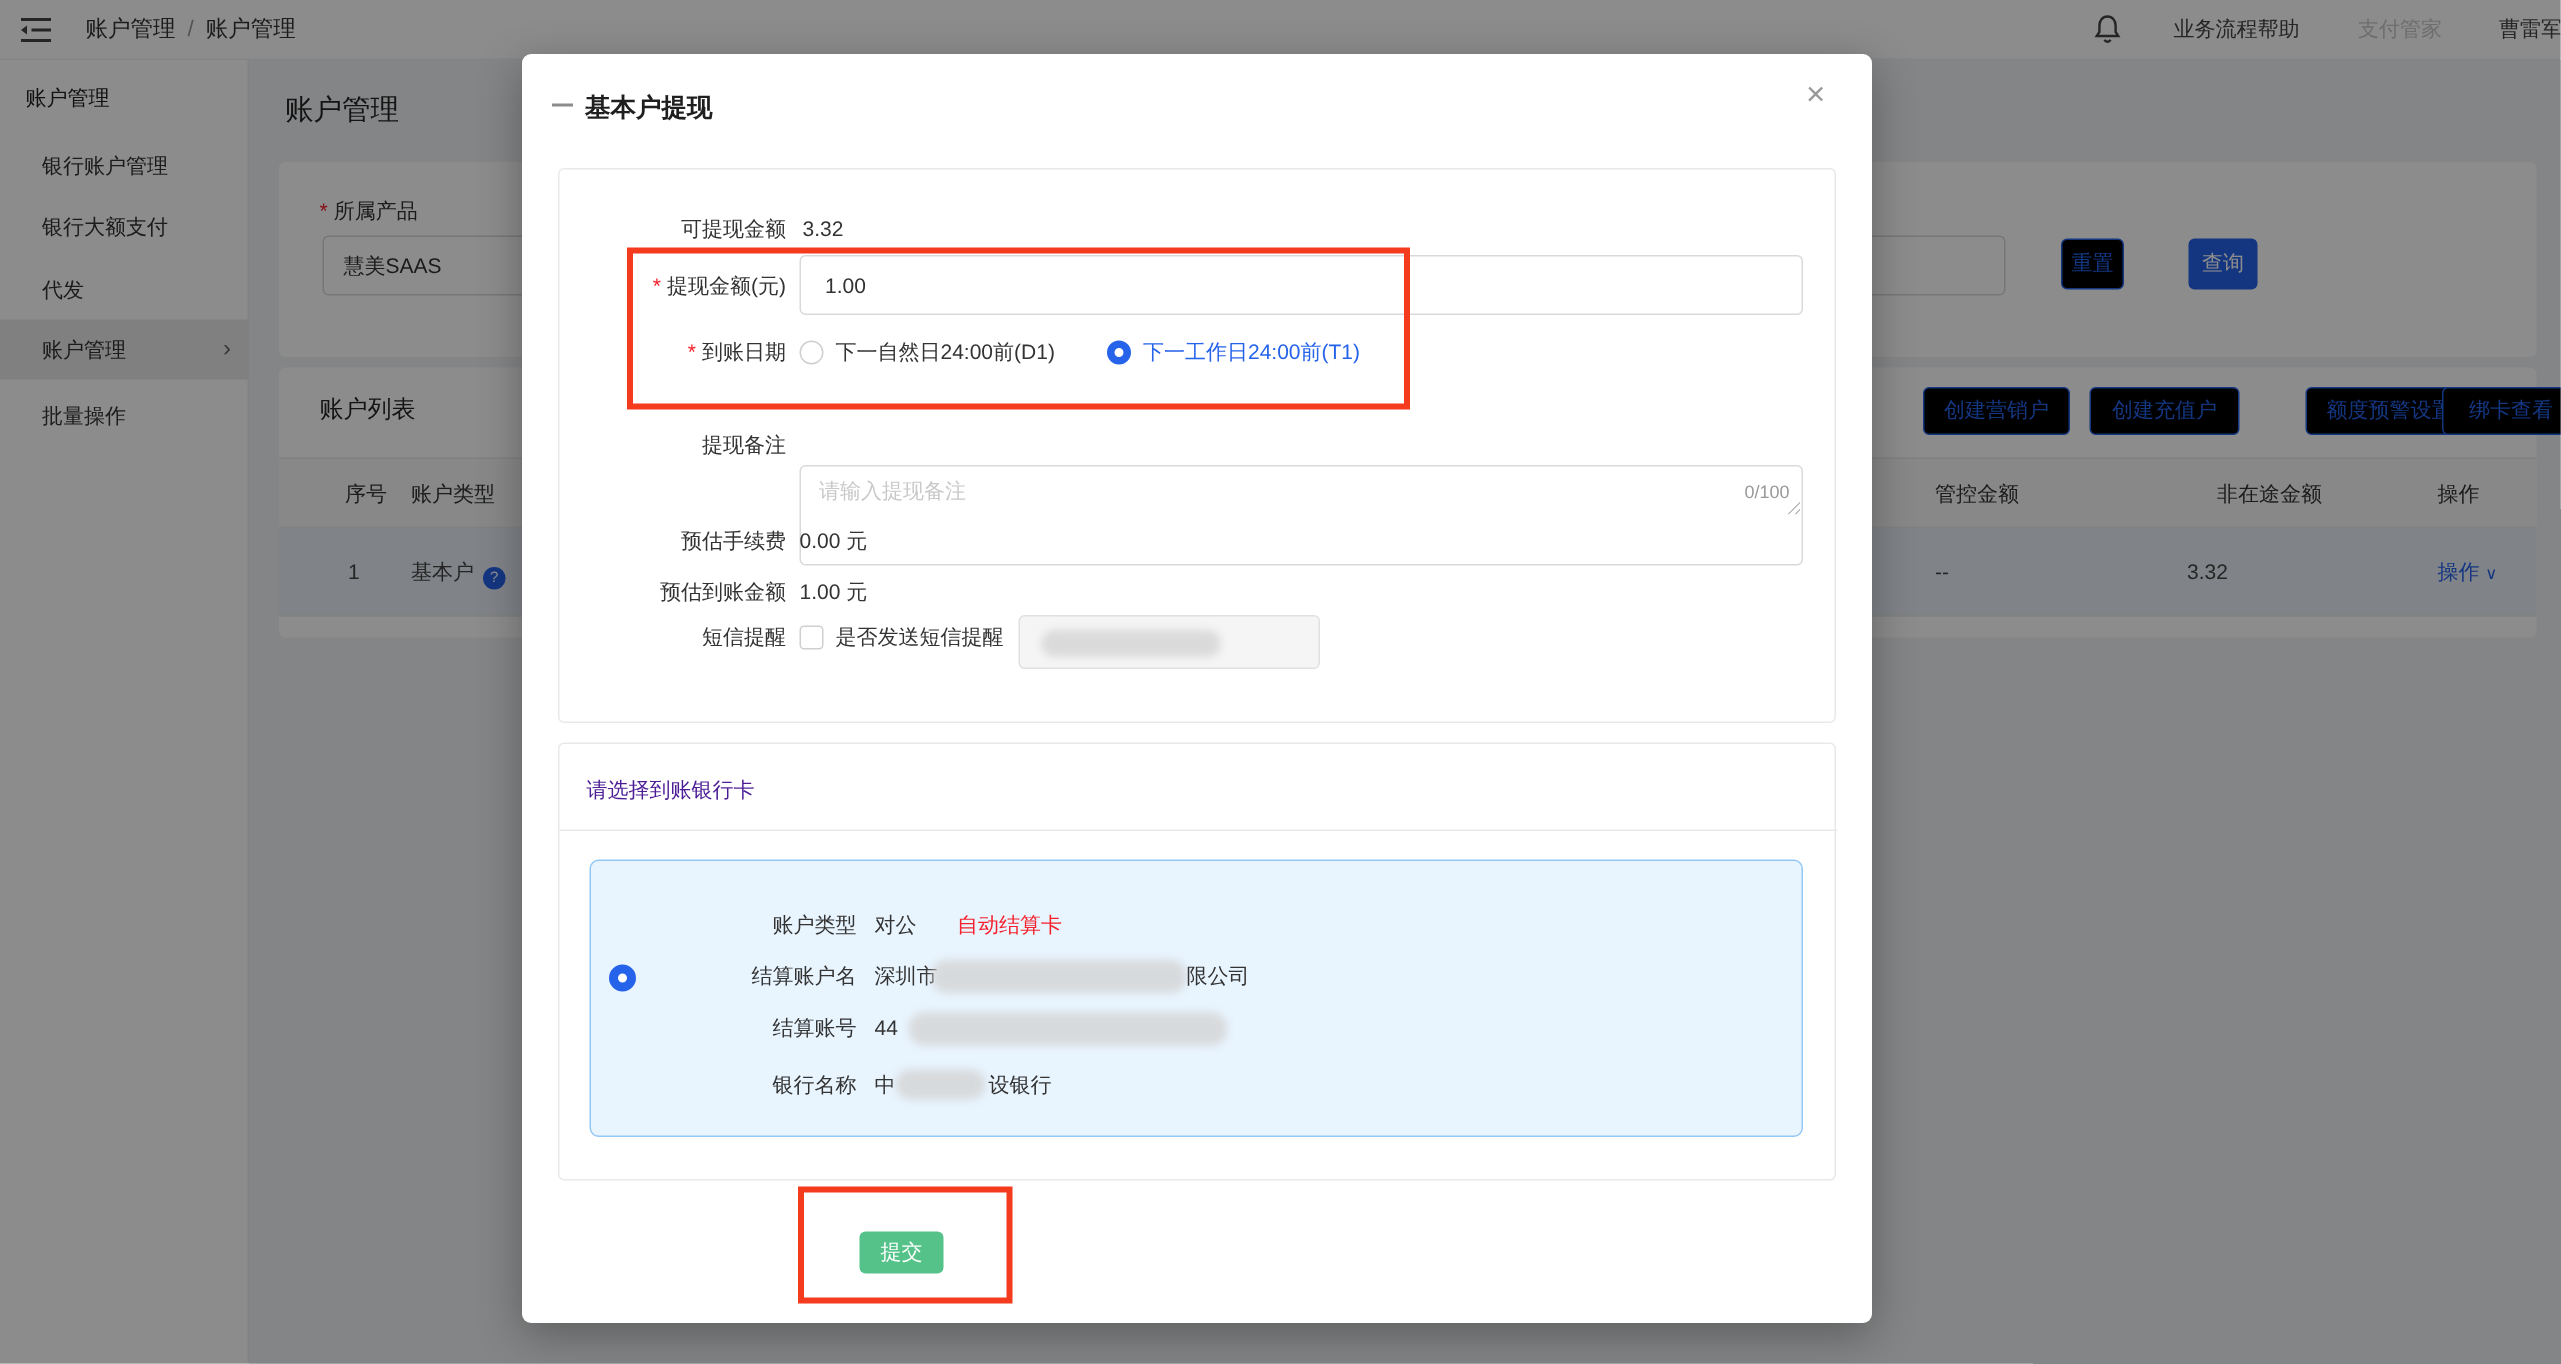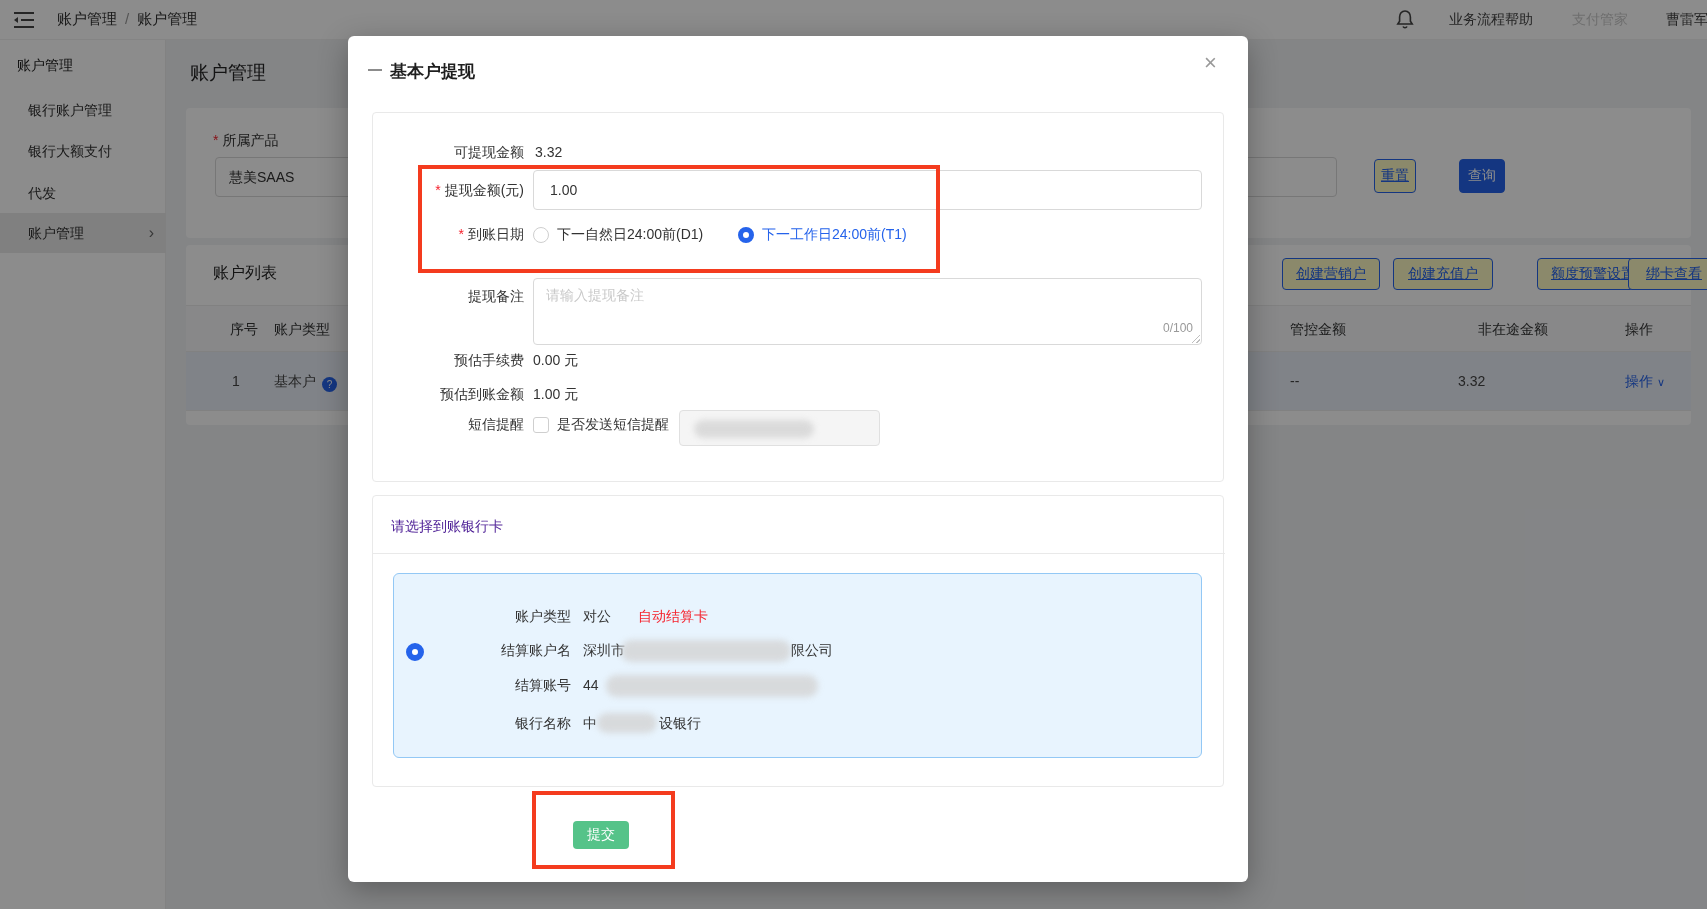--- a/index.html
+++ b/index.html
@@ -30,7 +30,7 @@
   .select-box{position:absolute;background:#fff;border:1px solid var(--border);border-radius:4px;line-height:38px;padding-left:13px;color:#333;}
   .select-caret{position:absolute;right:12px;top:0;color:#999;font-size:12px;}
   .btn{display:flex;align-items:center;justify-content:center;border-radius:4px;font-size:14px;cursor:pointer;}
-  .btn-outline{background:#fef9c3;border:1px solid var(--primary);color:var(--primary);text-decoration:underline;}
+  .btn-outline{background:#000000;border:1px solid var(--primary);color:var(--primary);}
   .btn-primary{background:var(--primary);border:1px solid var(--primary);color:#fff;}
   .table-head{position:absolute;background:#f7f8fa;border-top:1px solid #ececec;border-bottom:1px solid #ececec;}
   .th{position:absolute;font-weight:500;color:#333;}

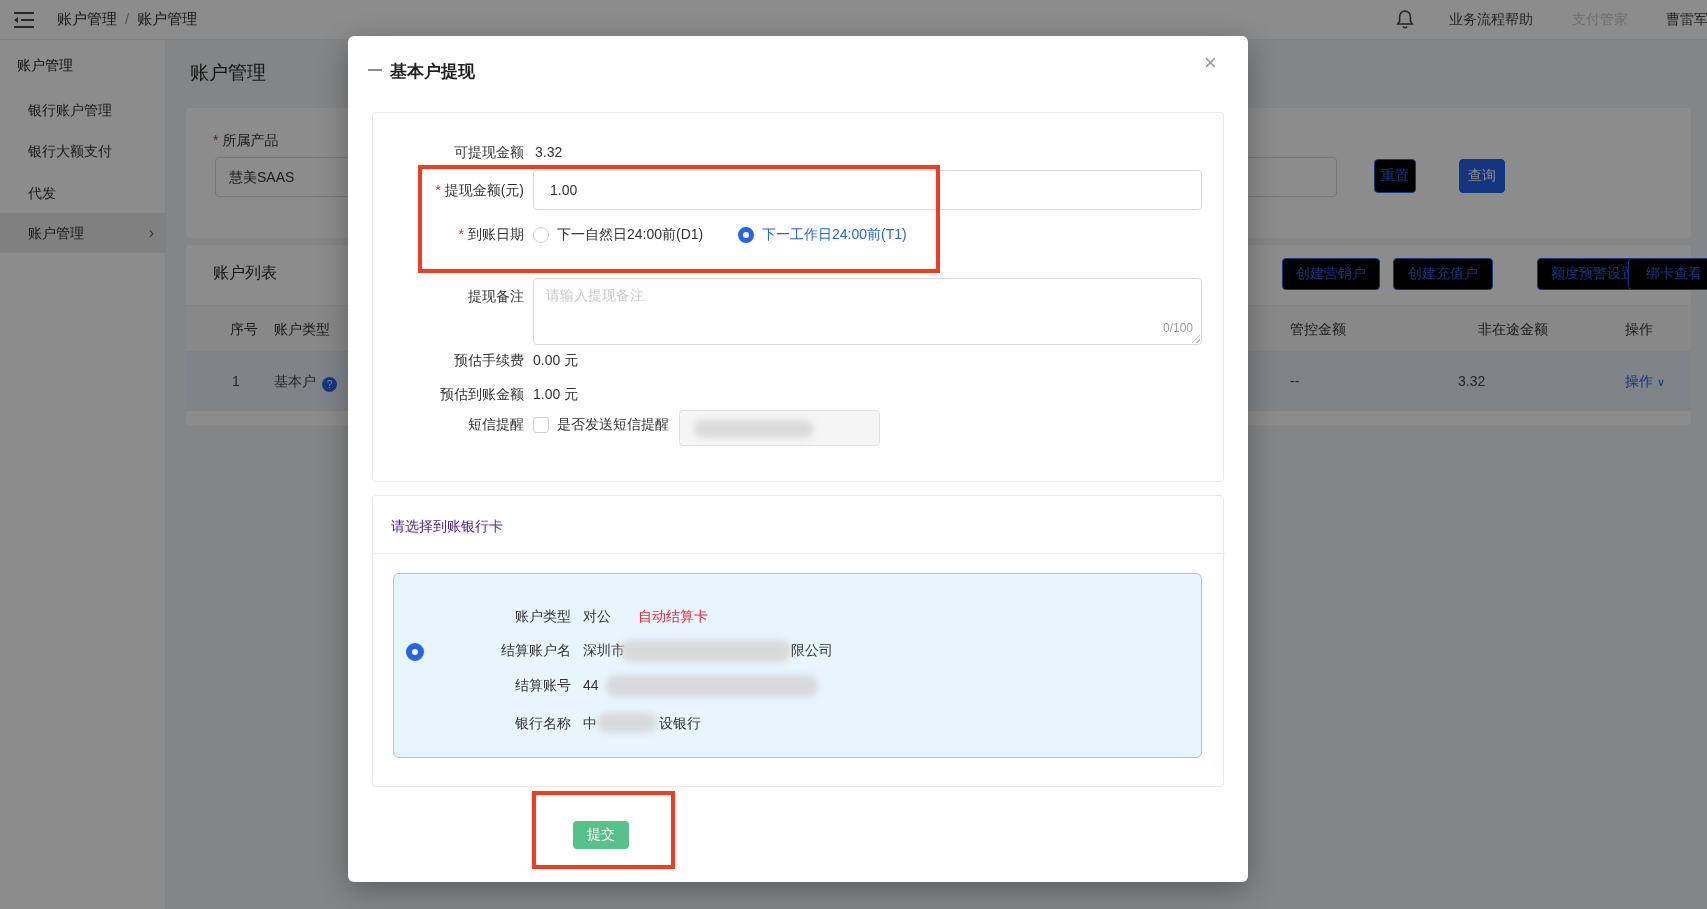--- a/index.html
+++ b/index.html
@@ -99,6 +99,7 @@
       <span>账户管理</span>
       <span class="side-chevron">›</span>
     </div>
+    <div class="side-item" style="top:217px;">批量操作</div>
   </aside>
 
   <main>

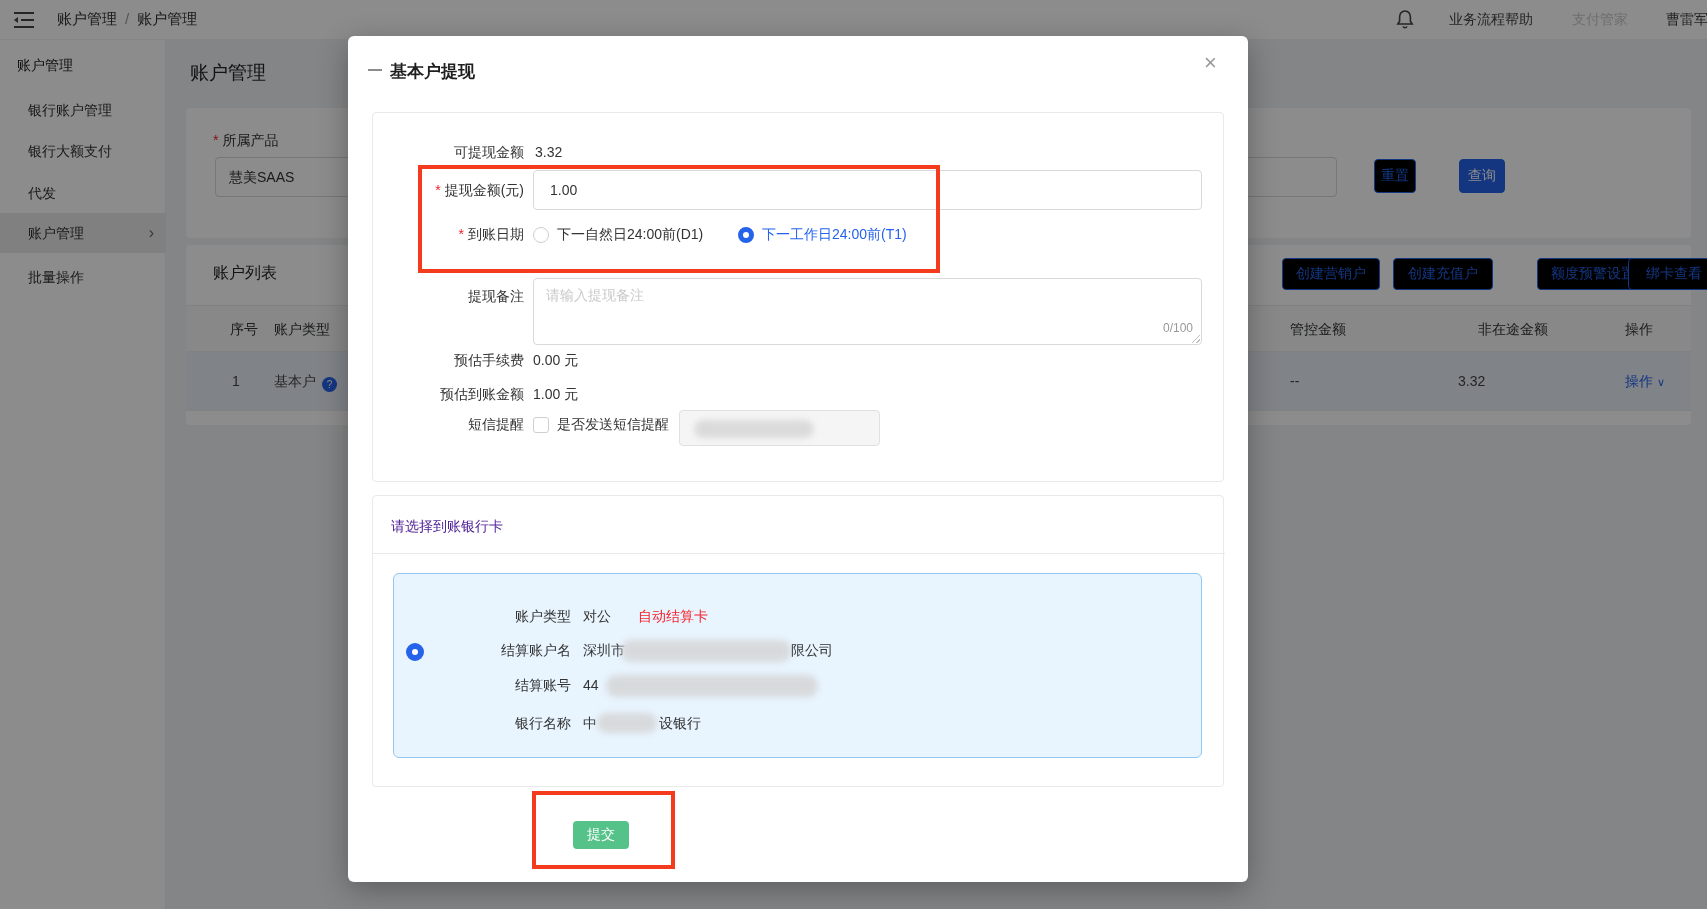--- a/index.html
+++ b/index.html
@@ -52,7 +52,7 @@
   .radio.checked{border:5px solid var(--primary);}
   .radio-lg{position:absolute;width:18px;height:18px;border-radius:50%;border:6px solid var(--primary);background:#fff;}
   .checkbox{position:absolute;width:16px;height:16px;border:1px solid #cfcfcf;border-radius:3px;background:#fff;}
-  textarea.remark{position:absolute;border:1px solid var(--border);border-radius:4px;resize:none;padding:8px 12px;font-size:14px;color:#333;outline:none;}
+  textarea.remark{position:absolute;border:1px solid var(--border);border-radius:4px;resize:none;padding:8px 12px;font-size:14px;color:#333;outline:none;margin-top:32px;}
   textarea.remark::placeholder{color:#c9c9c9;}
   .counter{position:absolute;font-size:12px;color:#999;text-align:right;}
   .resize-corner{position:absolute;width:9px;height:9px;background:repeating-linear-gradient(-45deg,transparent 0 2px,#bfbfbf 2px 3px);clip-path:polygon(100% 0,100% 100%,0 100%);}

